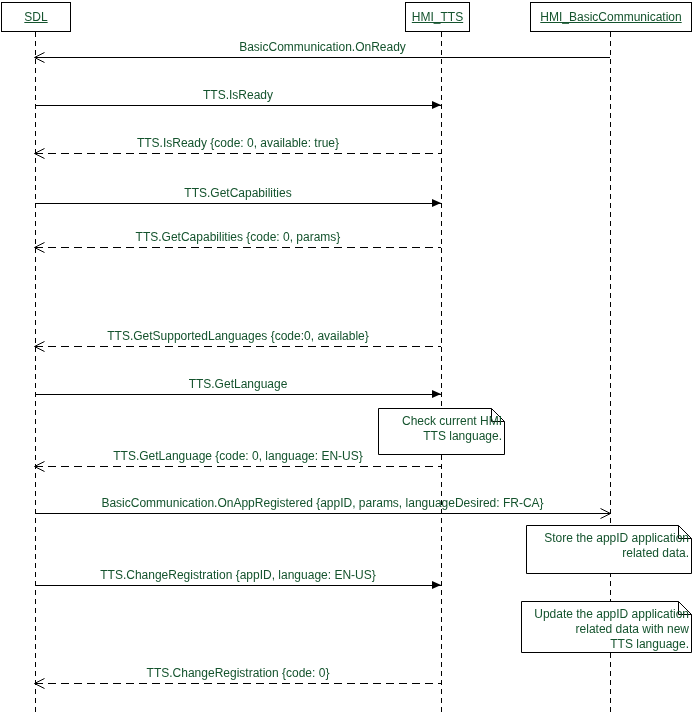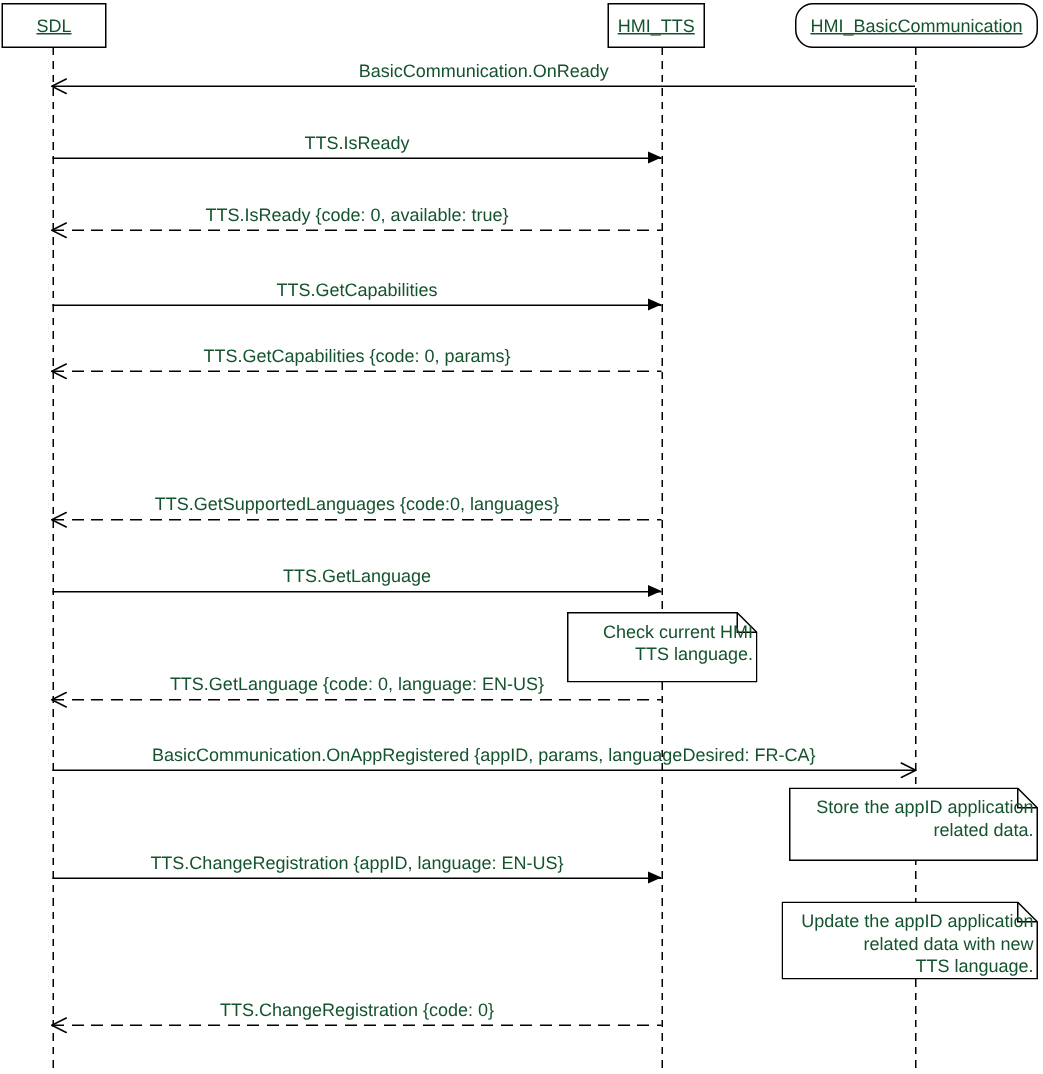--- a/index.html
+++ b/index.html
@@ -55,7 +55,7 @@
   <div class="actor" style="left:405px;top:2px;width:65px;height:30px;">
     <span class="actor-label">HMI_TTS</span>
   </div>
-  <div class="actor" style="left:530px;top:2px;width:162px;height:30px;border-radius:12px;">
+  <div class="actor" style="left:530px;top:2px;width:162px;height:30px;">
     <span class="actor-label">HMI_BasicCommunication</span>
   </div>
 

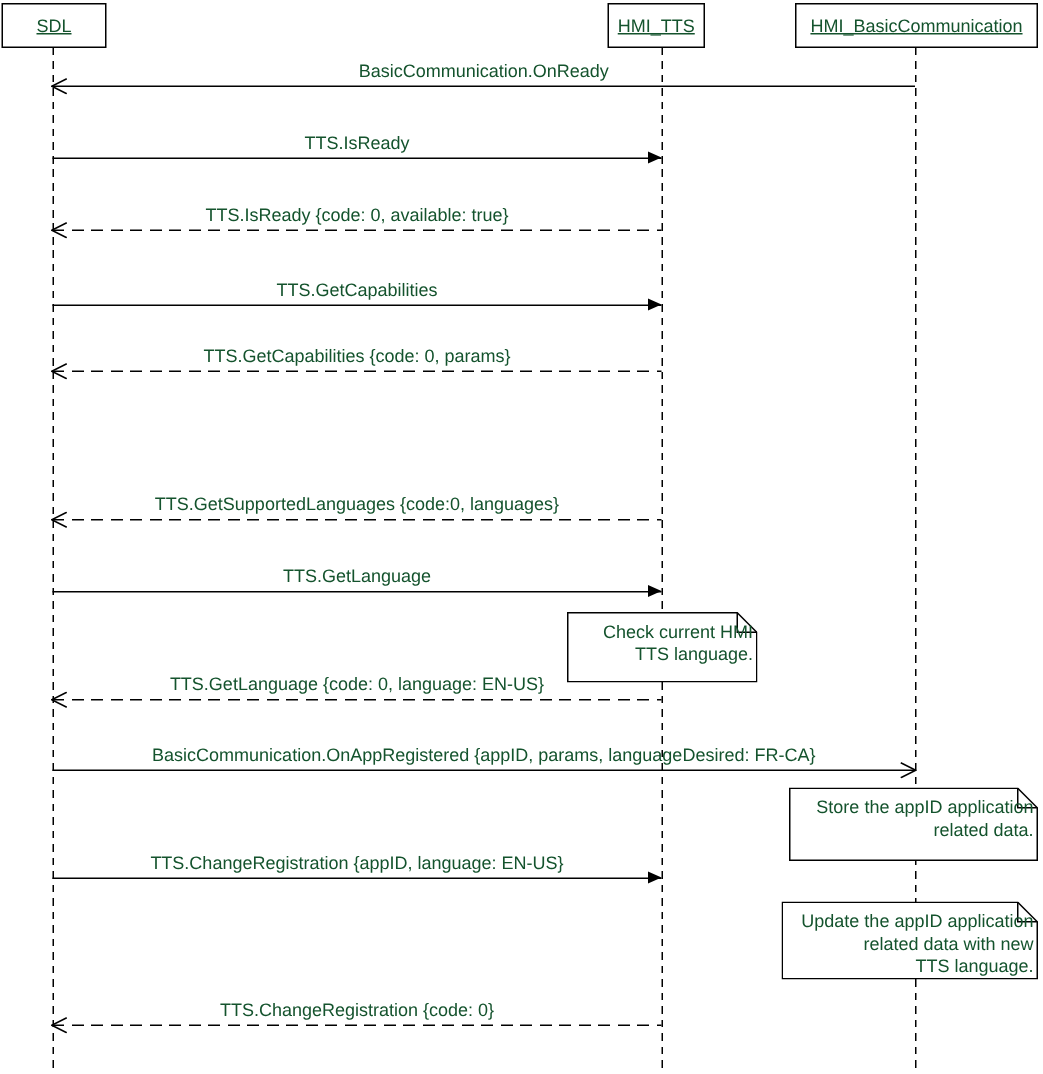--- a/index.html
+++ b/index.html
@@ -97,7 +97,7 @@
 
 
   <div class="msg dashed" style="top:327px;left:35px;width:406px;">
-    <span class="label">TTS.GetSupportedLanguages {code:0, languages}</span>
+    <span class="label">TTS.GetSupportedLanguages {code:0, available}</span>
     <span class="line"></span>
     <svg class="ah-open left" viewBox="0 0 11 11">
         <path d="M10.5 0.5 L0.5 5.5 L10.5 10.5"></path>

